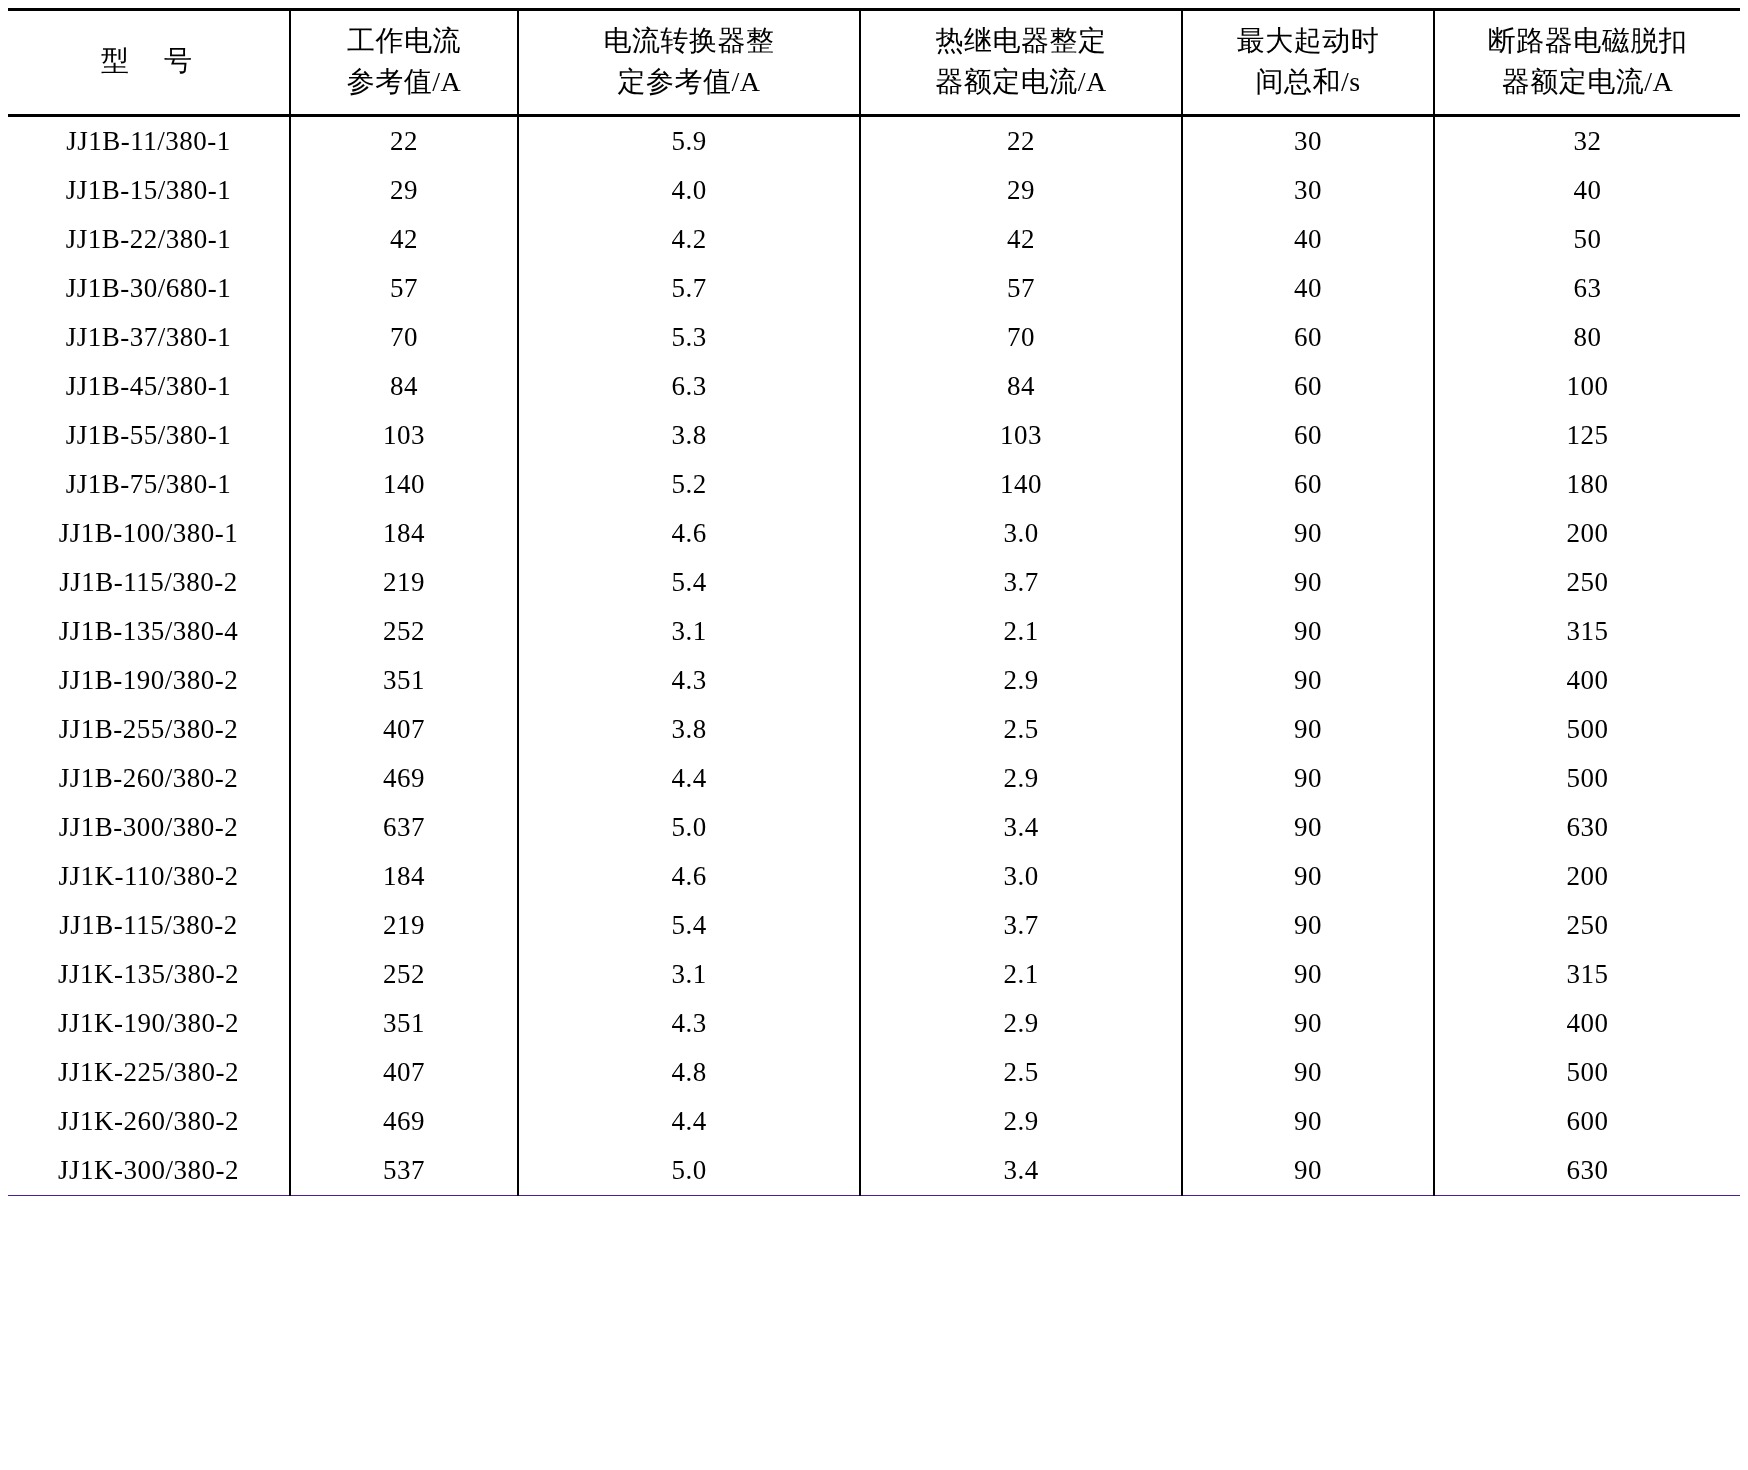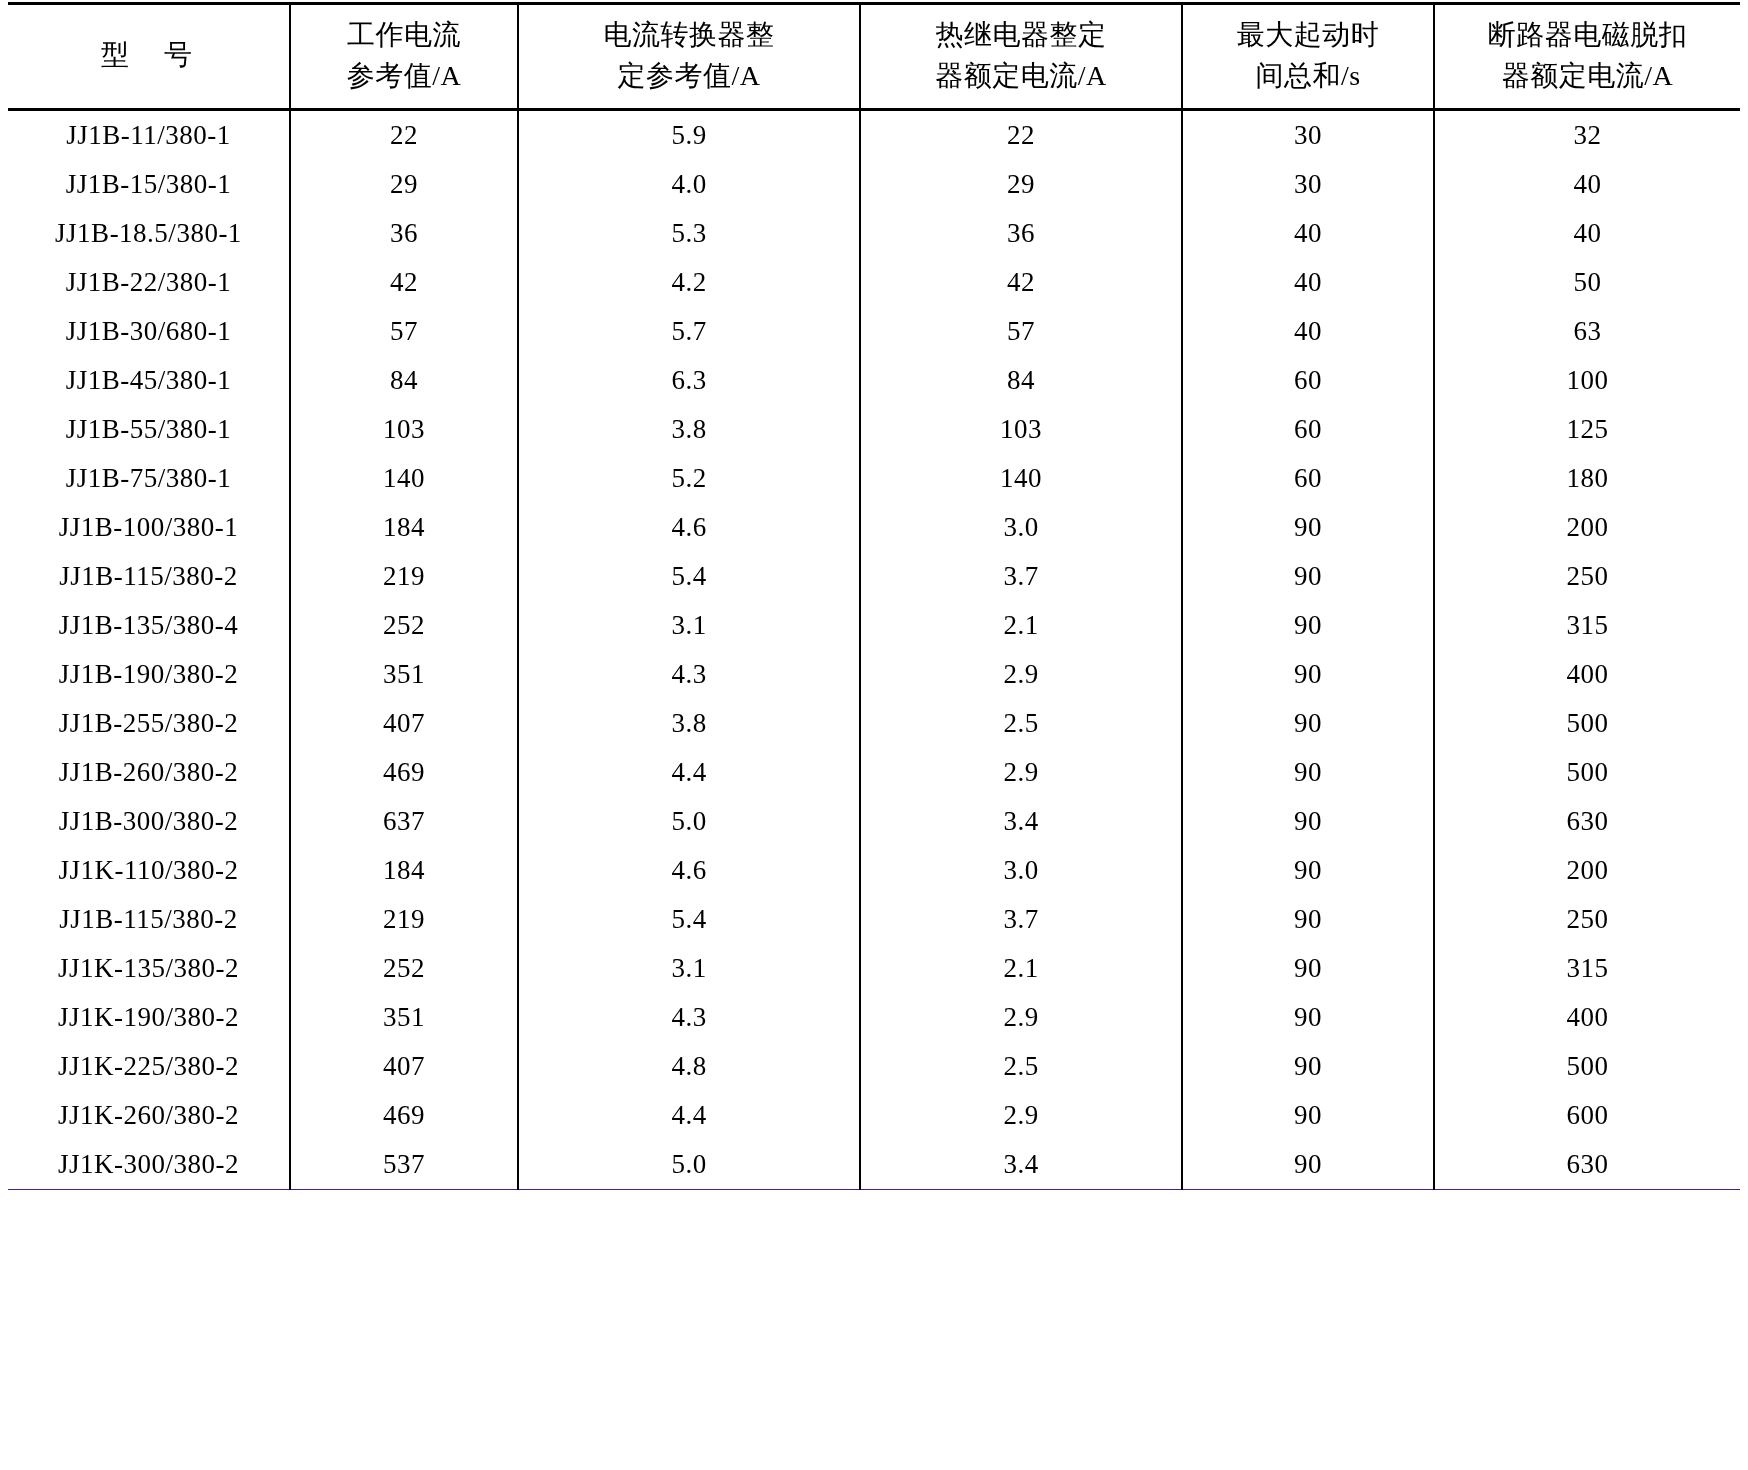--- a/index.html
+++ b/index.html
@@ -18,7 +18,7 @@
     width: 1748px;
     height: 1470px;
     box-sizing: border-box;
-    padding: 0 8px;
+    padding: 6px 8px;
     display: flex;
     flex-direction: column;
     justify-content: flex-start;

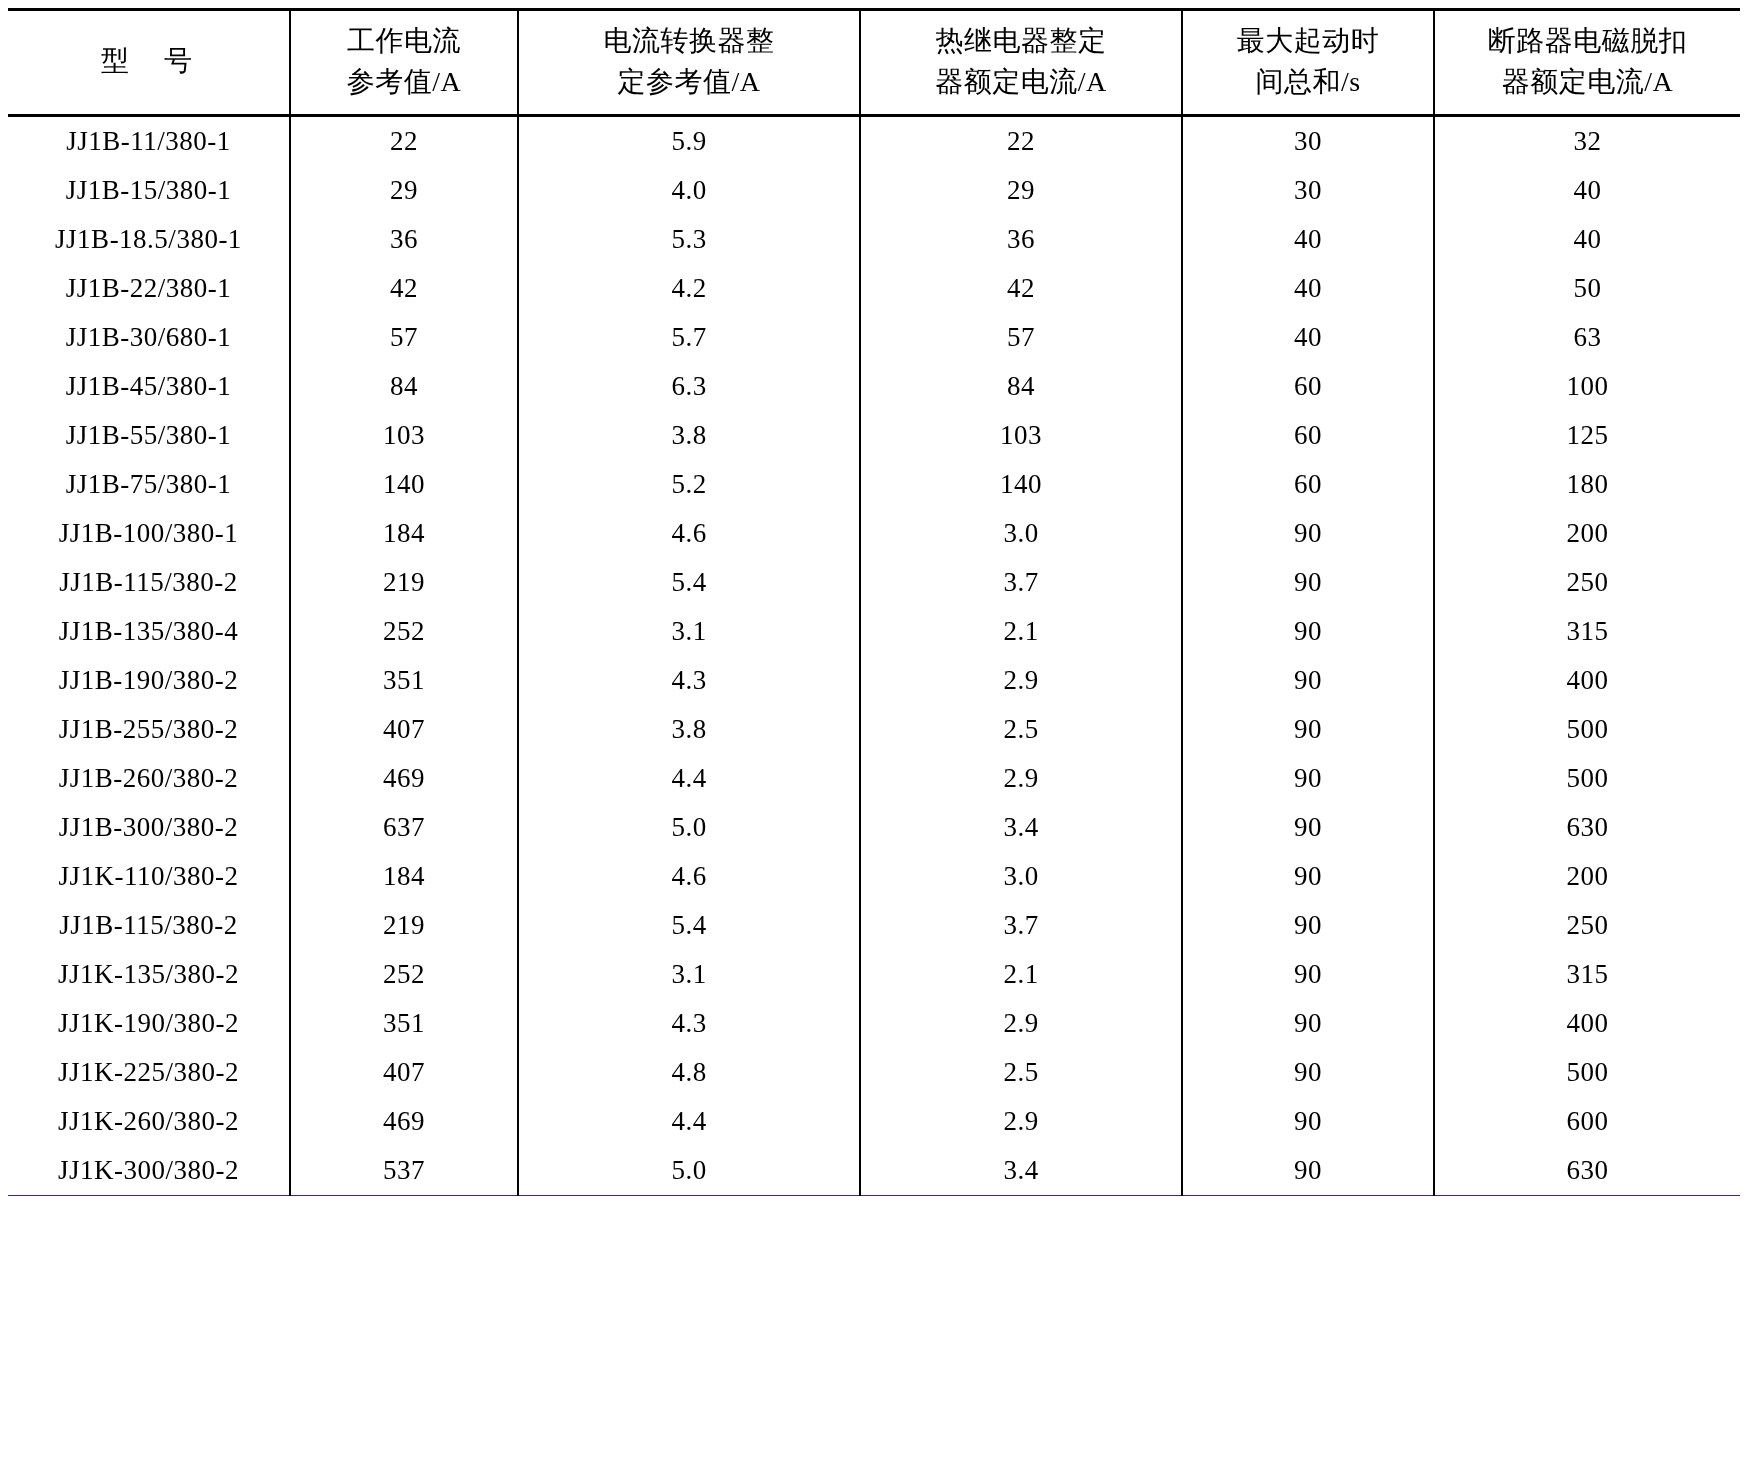--- a/index.html
+++ b/index.html
@@ -144,14 +144,6 @@
           <td class="num">40</td>
         </tr>
         <tr>
-          <td class="model-cell">JJ1B-18.5/380-1</td>
-          <td class="num">36</td>
-          <td class="num">5.3</td>
-          <td class="num">36</td>
-          <td class="num">40</td>
-          <td class="num">40</td>
-        </tr>
-        <tr>
           <td class="model-cell">JJ1B-22/380-1</td>
           <td class="num">42</td>
           <td class="num">4.2</td>

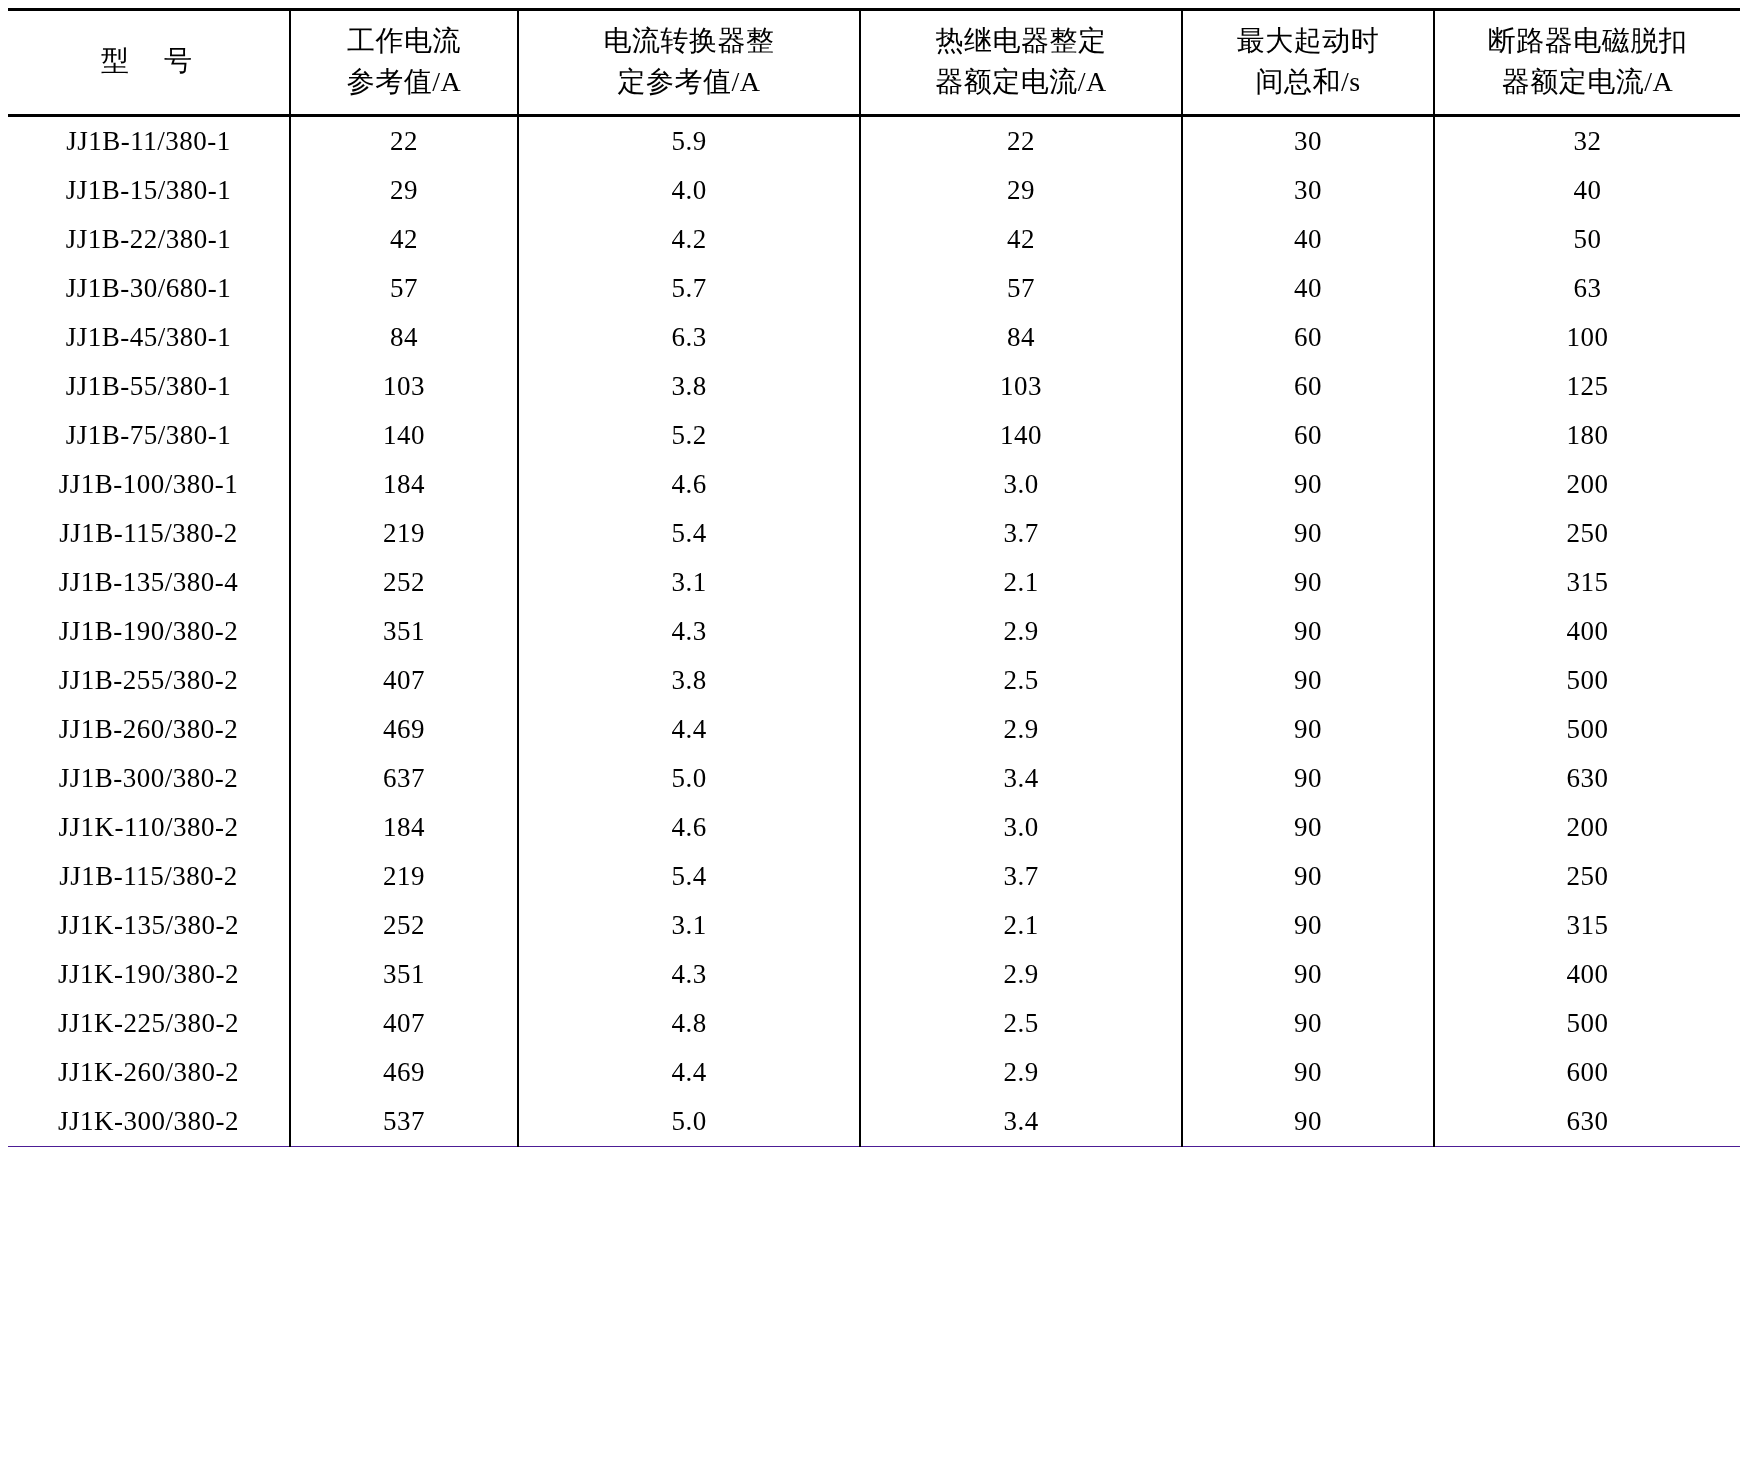--- a/index.html
+++ b/index.html
@@ -160,6 +160,14 @@
           <td class="num">63</td>
         </tr>
         <tr>
+          <td class="model-cell">JJ1B-37/380-1</td>
+          <td class="num">70</td>
+          <td class="num">5.3</td>
+          <td class="num">70</td>
+          <td class="num">60</td>
+          <td class="num">80</td>
+        </tr>
+        <tr>
           <td class="model-cell">JJ1B-45/380-1</td>
           <td class="num">84</td>
           <td class="num">6.3</td>

